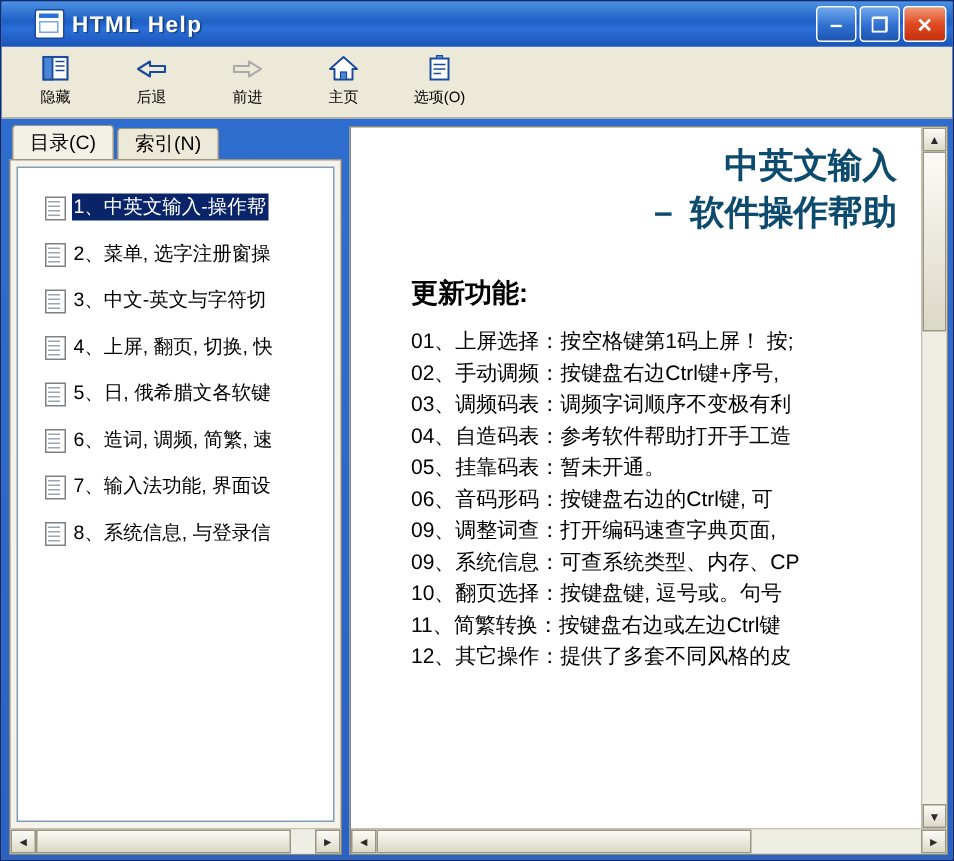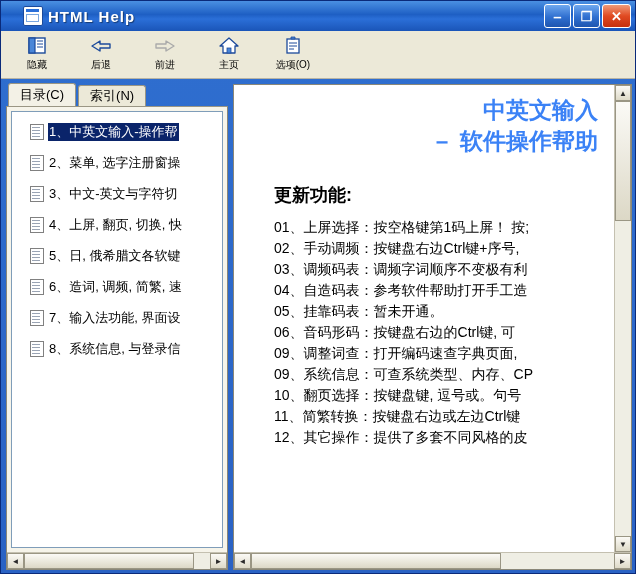--- a/index.html
+++ b/index.html
@@ -318,7 +318,7 @@
     box-sizing: border-box;
   }
   .doc-title {
-    color: #3b82f6;
+    color: #0c4a6e;
     font-size: 23px;
     font-weight: bold;
     text-align: right;

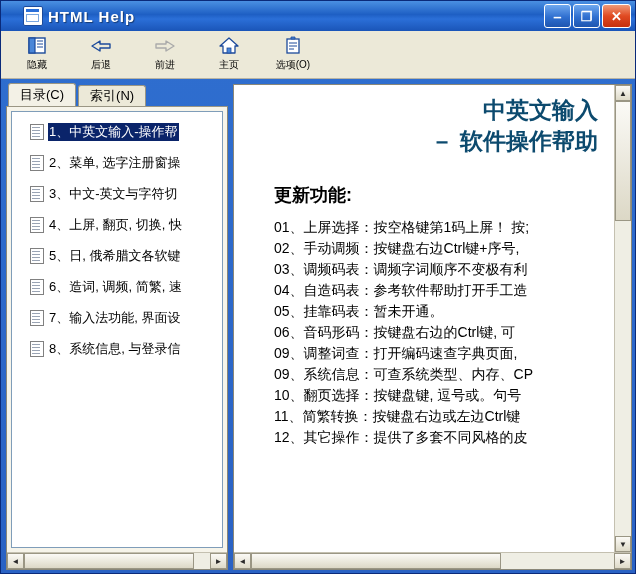--- a/index.html
+++ b/index.html
@@ -201,7 +201,7 @@
   }
   .tree-item {
     display: flex;
-    align-items: center;
+    align-items: flex-end;
     height: 31px;
     font-size: 13px;
     color: #000;

